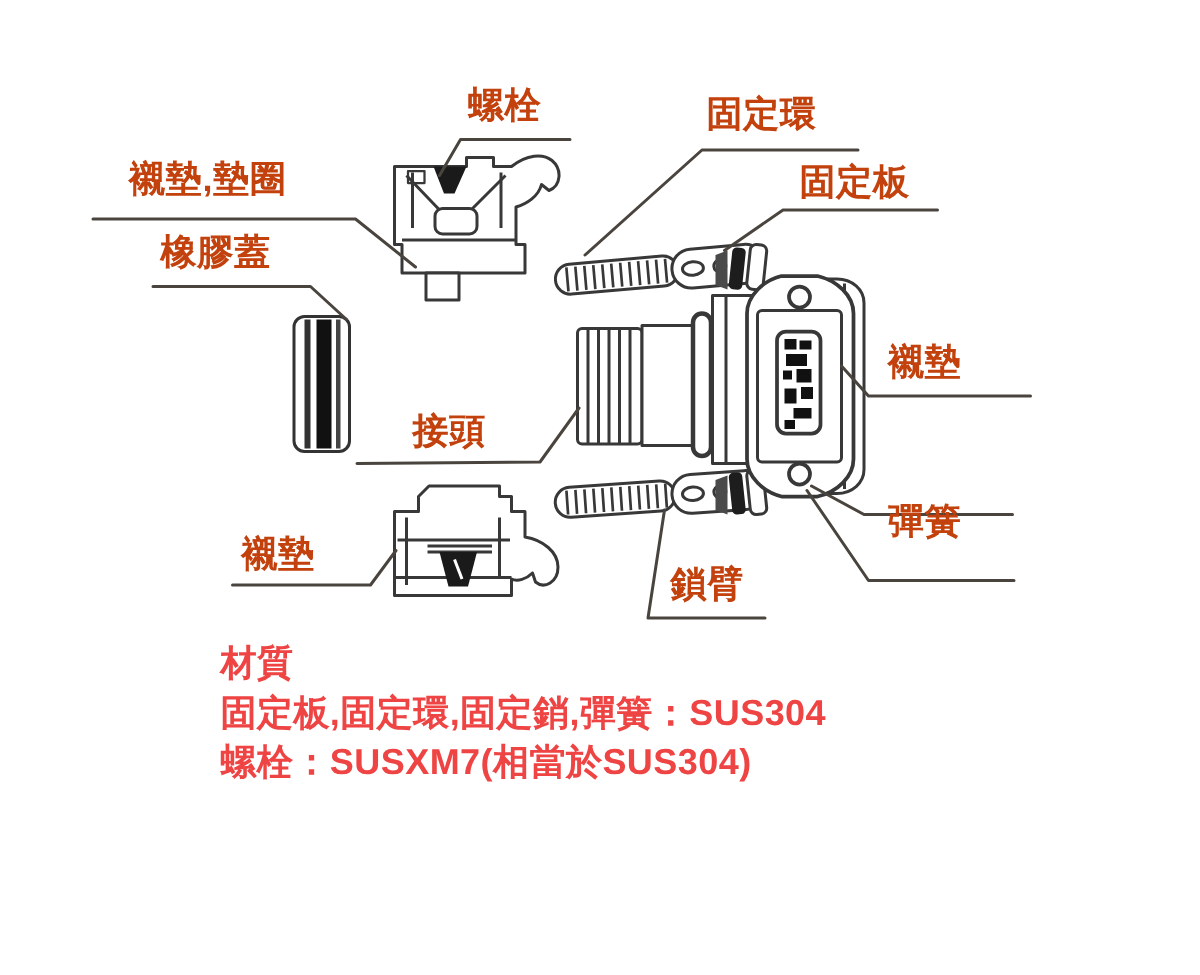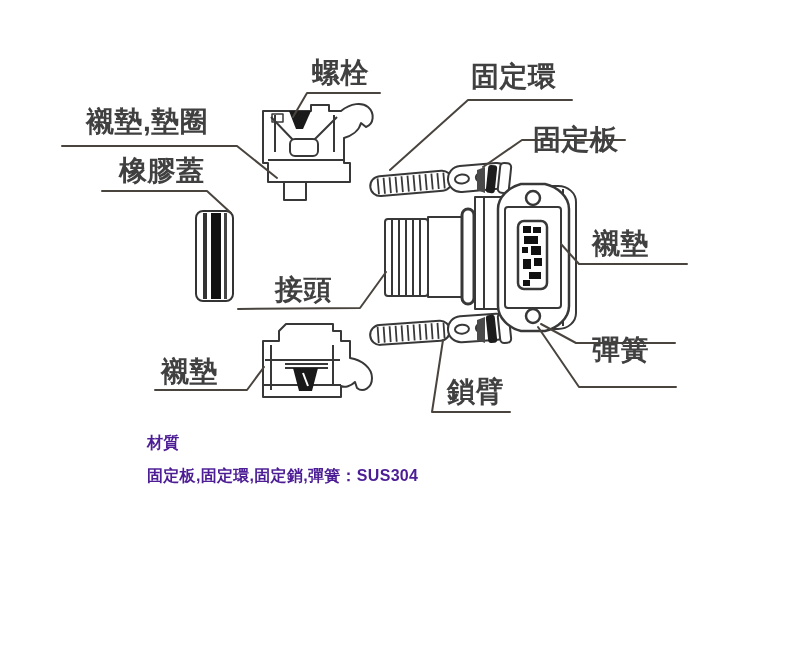--- a/index.html
+++ b/index.html
@@ -10,7 +10,7 @@
   }
   #drawing{position:absolute;left:0;top:0;}
   .part-label{
-    position:absolute;font-size:28px;font-weight:700;color:#404040;
+    position:absolute;font-size:24px;font-weight:700;color:#c2410c;
     line-height:1;white-space:nowrap;letter-spacing:0.5px;
   }
   #materials{

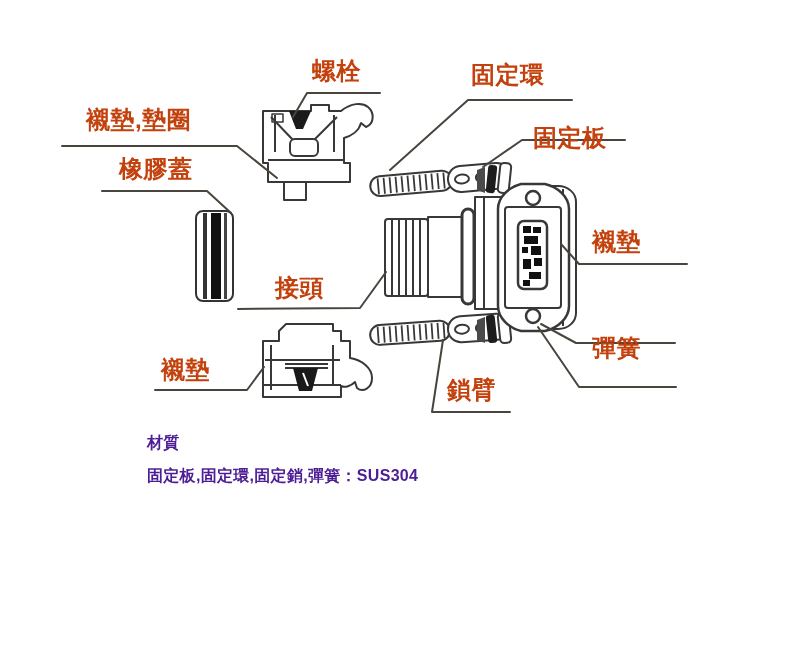--- a/index.html
+++ b/index.html
@@ -135,7 +135,7 @@
   <div class="part-label" style="left:312px;top:59px;">螺栓</div>
   <div class="part-label" style="left:86px;top:108px;">襯墊,墊圈</div>
   <div class="part-label" style="left:107px;top:157px;margin-left:12px;">橡膠蓋</div>
-  <div class="part-label" style="left:471px;top:65px;font-family:Liberation Mono, monospace;">固定環</div>
+  <div class="part-label" style="left:471px;top:65px;">固定環</div>
   <div class="part-label" style="left:533px;top:110px;margin-top:16px;">固定板</div>
   <div class="part-label" style="left:275px;top:276px;">接頭</div>
   <div class="part-label" style="left:161px;top:358px;">襯墊</div>

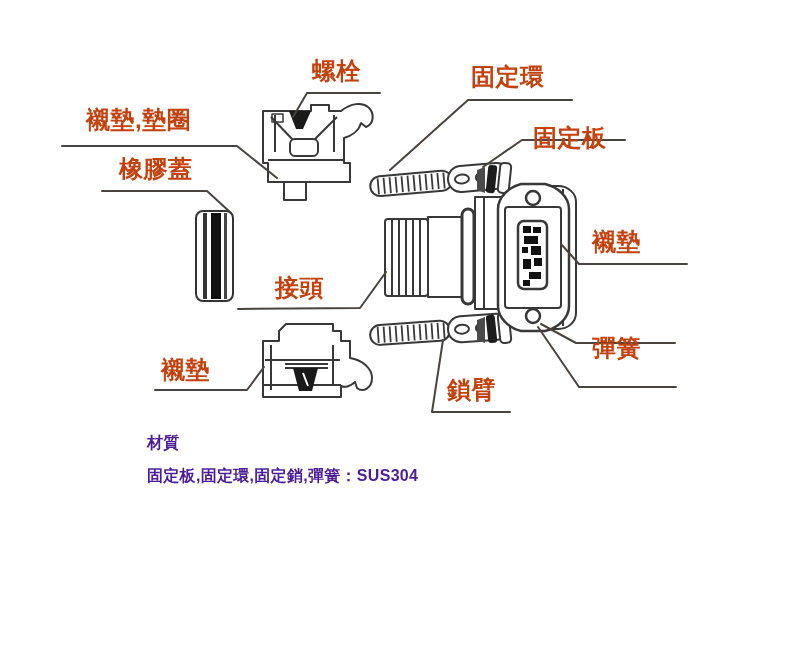--- a/index.html
+++ b/index.html
@@ -136,7 +136,7 @@
   <div class="part-label" style="left:86px;top:108px;">襯墊,墊圈</div>
   <div class="part-label" style="left:107px;top:157px;margin-left:12px;">橡膠蓋</div>
   <div class="part-label" style="left:471px;top:65px;">固定環</div>
-  <div class="part-label" style="left:533px;top:110px;margin-top:16px;">固定板</div>
+  <div class="part-label" style="left:533px;top:110px;">固定板</div>
   <div class="part-label" style="left:275px;top:276px;">接頭</div>
   <div class="part-label" style="left:161px;top:358px;">襯墊</div>
   <div class="part-label" style="left:447px;top:378px;">鎖臂</div>

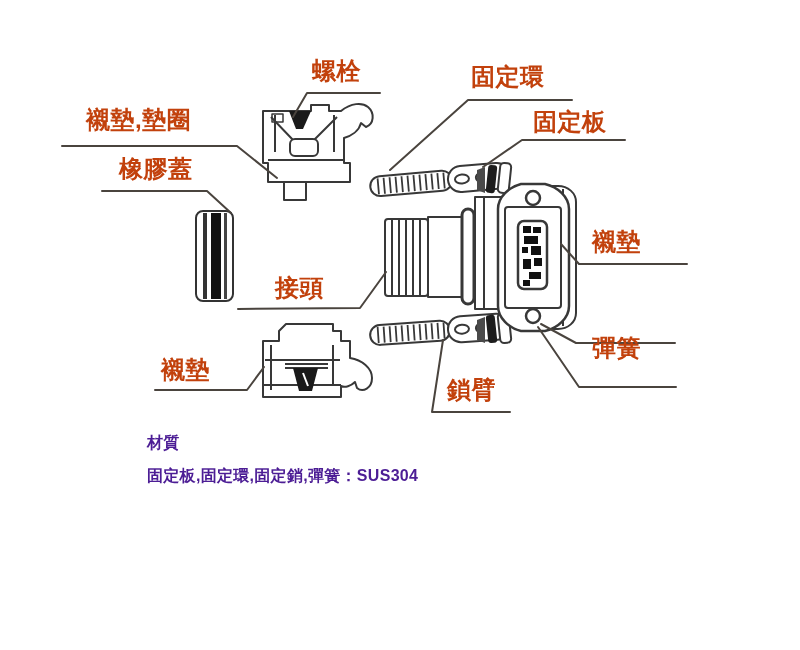--- a/index.html
+++ b/index.html
@@ -134,7 +134,7 @@
 
   <div class="part-label" style="left:312px;top:59px;">螺栓</div>
   <div class="part-label" style="left:86px;top:108px;">襯墊,墊圈</div>
-  <div class="part-label" style="left:107px;top:157px;margin-left:12px;">橡膠蓋</div>
+  <div class="part-label" style="left:107px;top:157px;">橡膠蓋</div>
   <div class="part-label" style="left:471px;top:65px;">固定環</div>
   <div class="part-label" style="left:533px;top:110px;">固定板</div>
   <div class="part-label" style="left:275px;top:276px;">接頭</div>

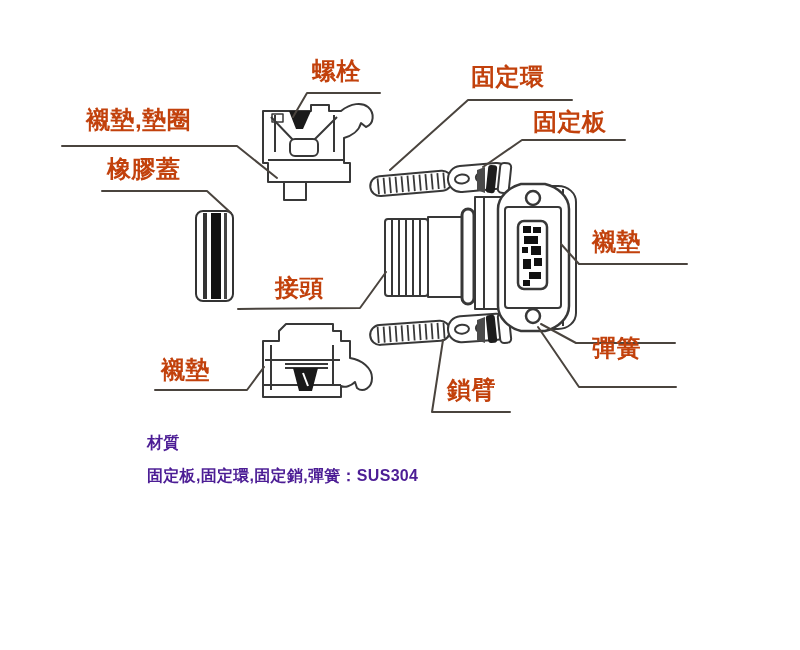--- a/index.html
+++ b/index.html
@@ -15,7 +15,7 @@
   }
   #materials{
     position:absolute;left:147px;top:426px;
-    font-size:16px;font-weight:700;color:#4c1d95;line-height:33px;
+    font-size:24px;font-weight:700;color:#ef4444;line-height:33px;
     white-space:nowrap;letter-spacing:0.3px;
   }
   #materials div{display:block;}

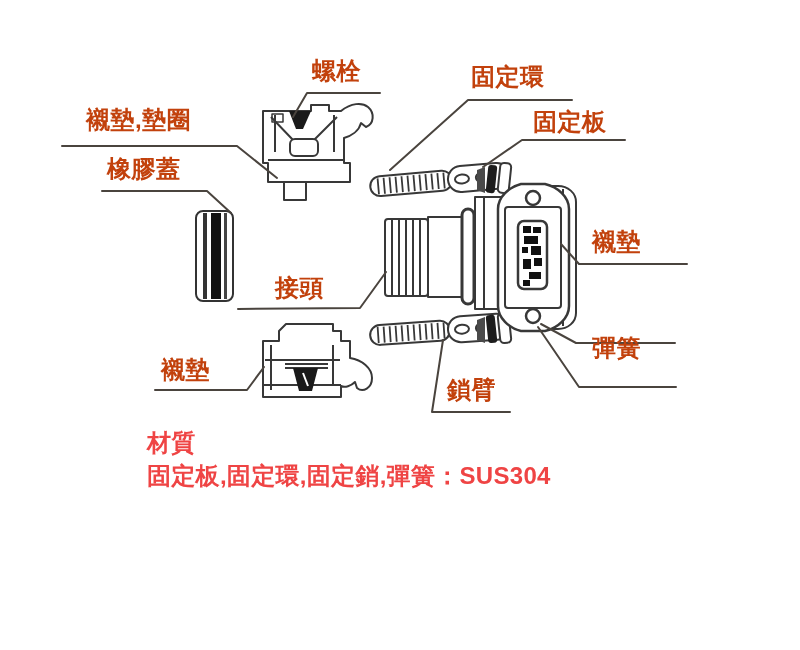--- a/index.html
+++ b/index.html
@@ -146,6 +146,7 @@
   <div id="materials">
     <div>材質</div>
     <div>固定板,固定環,固定銷,彈簧：SUS304</div>
+    <div>螺栓：SUSXM7(相當於SUS304)</div>
   </div>
 
 </div>

